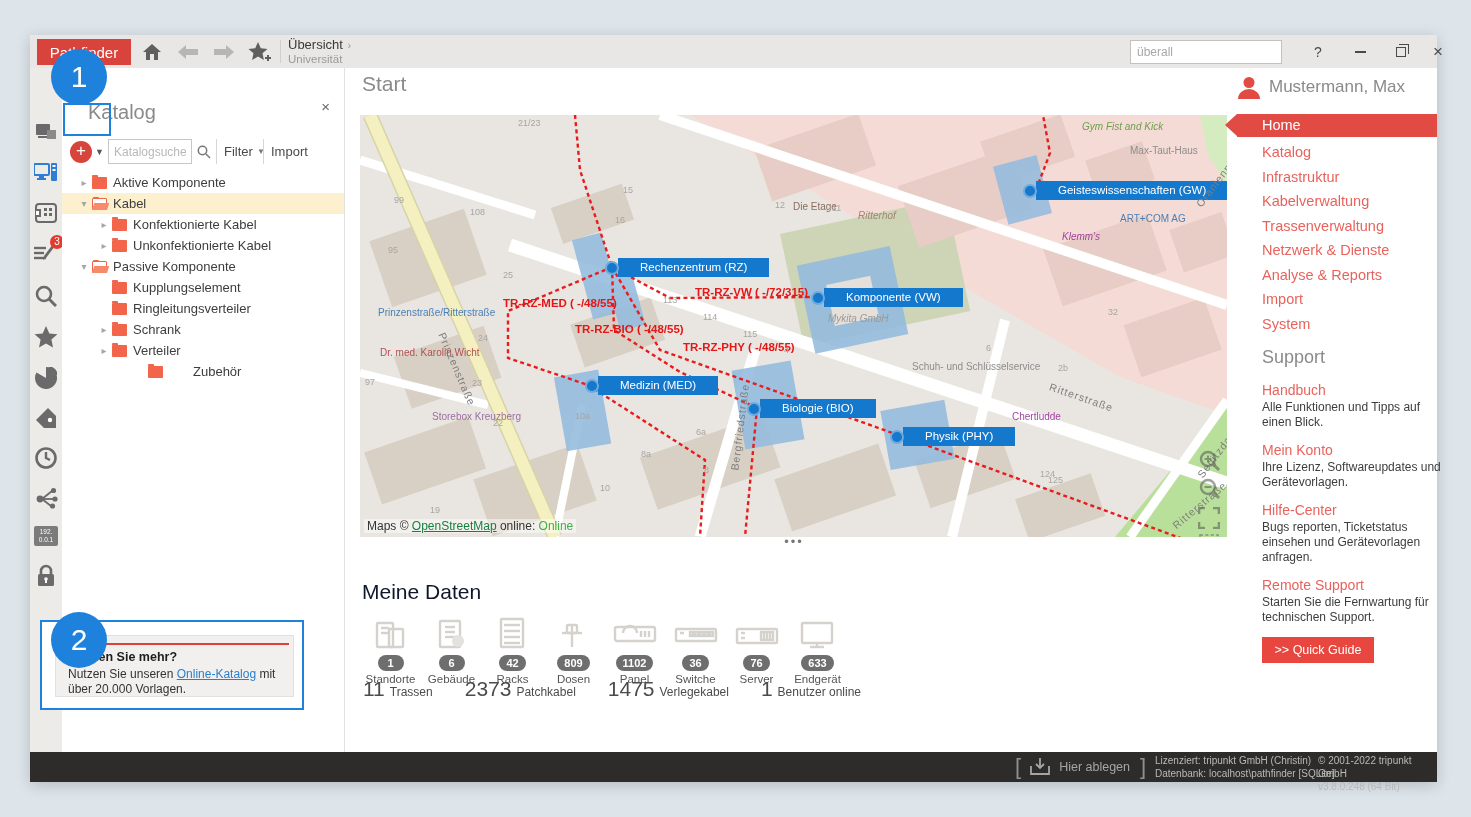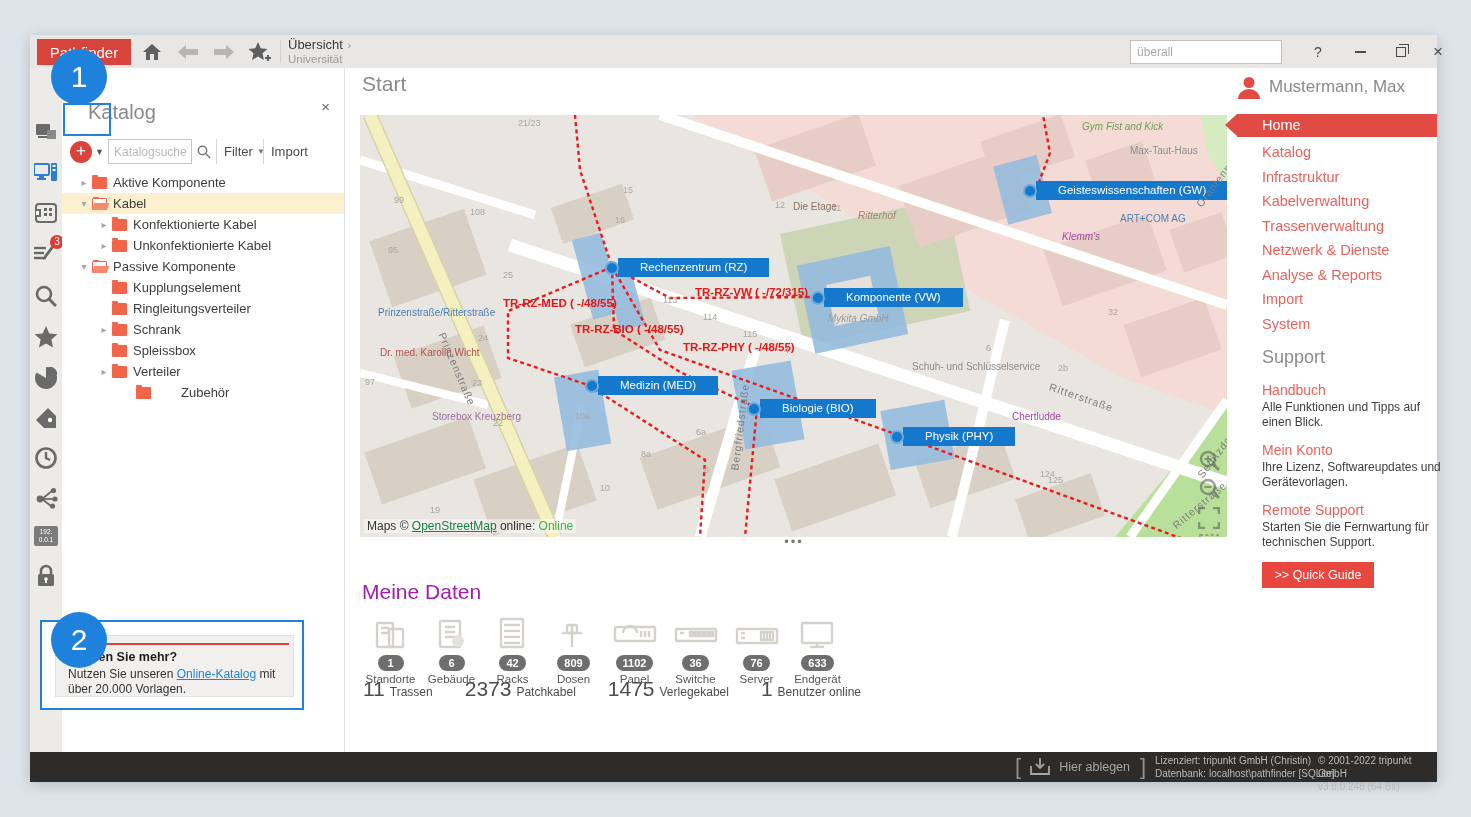--- a/index.html
+++ b/index.html
@@ -376,11 +376,6 @@
           <span class="tw">▸</span>
           <span class="folder"></span>
           <span class="lbl">Schrank</span>
-        </div>
-        <div class="tree-row" style="padding-left: 34px;">
-          <span class="tw"></span>
-          <span class="folder"></span>
-          <span class="lbl">Spleissbox</span>
         </div>
         <div class="tree-row" style="padding-left: 34px;">
           <span class="tw">▸</span>

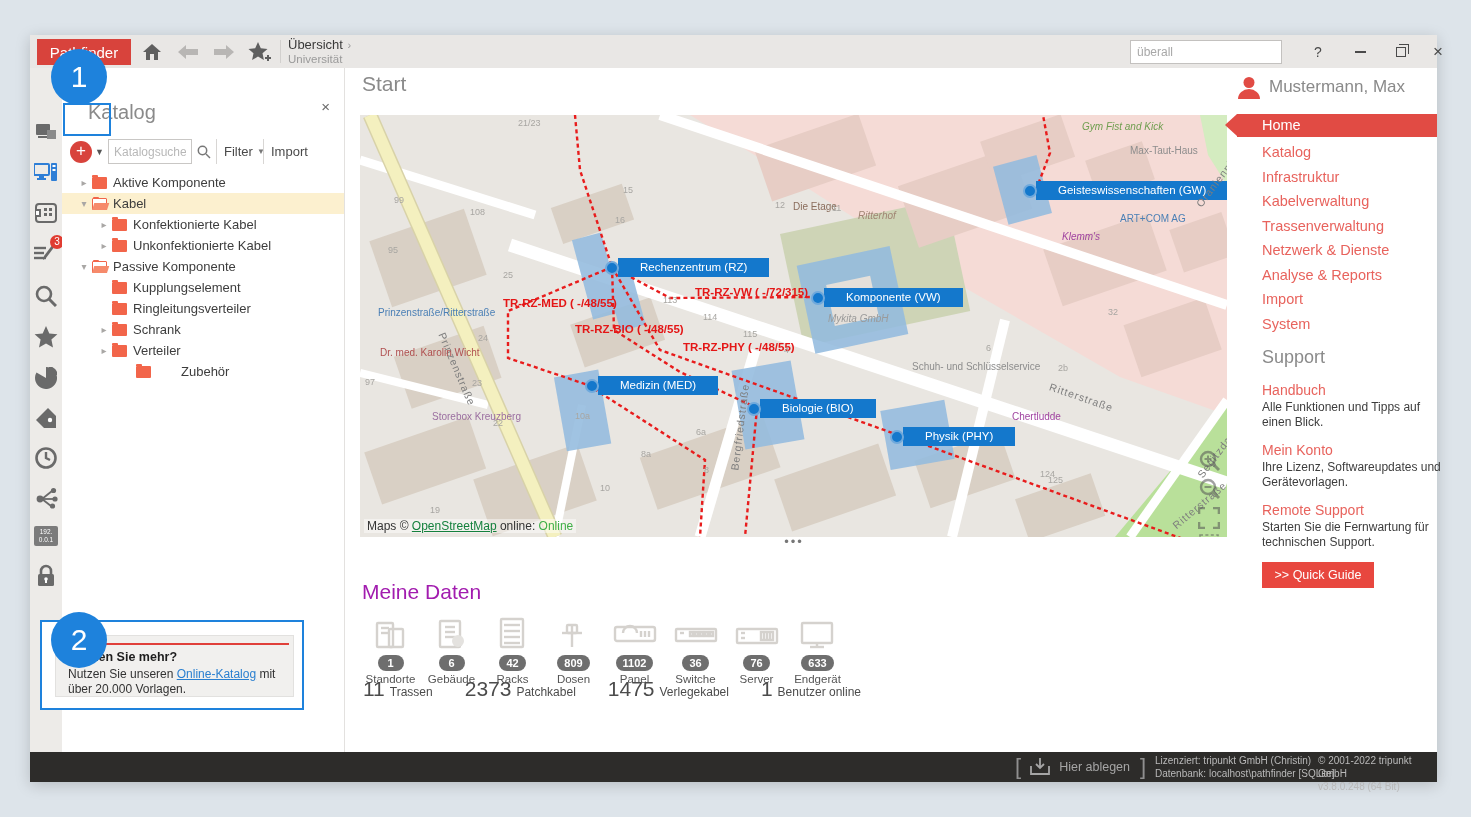--- a/index.html
+++ b/index.html
@@ -382,7 +382,7 @@
           <span class="folder"></span>
           <span class="lbl">Verteiler</span>
         </div>
-        <div class="tree-row" style="padding-left: 34px; gap: 24px;">
+        <div class="tree-row" style="padding-left: 46px; gap: 24px;">
           <span class="tw"></span>
           <span class="folder"></span>
           <span class="lbl">Zubehör</span>

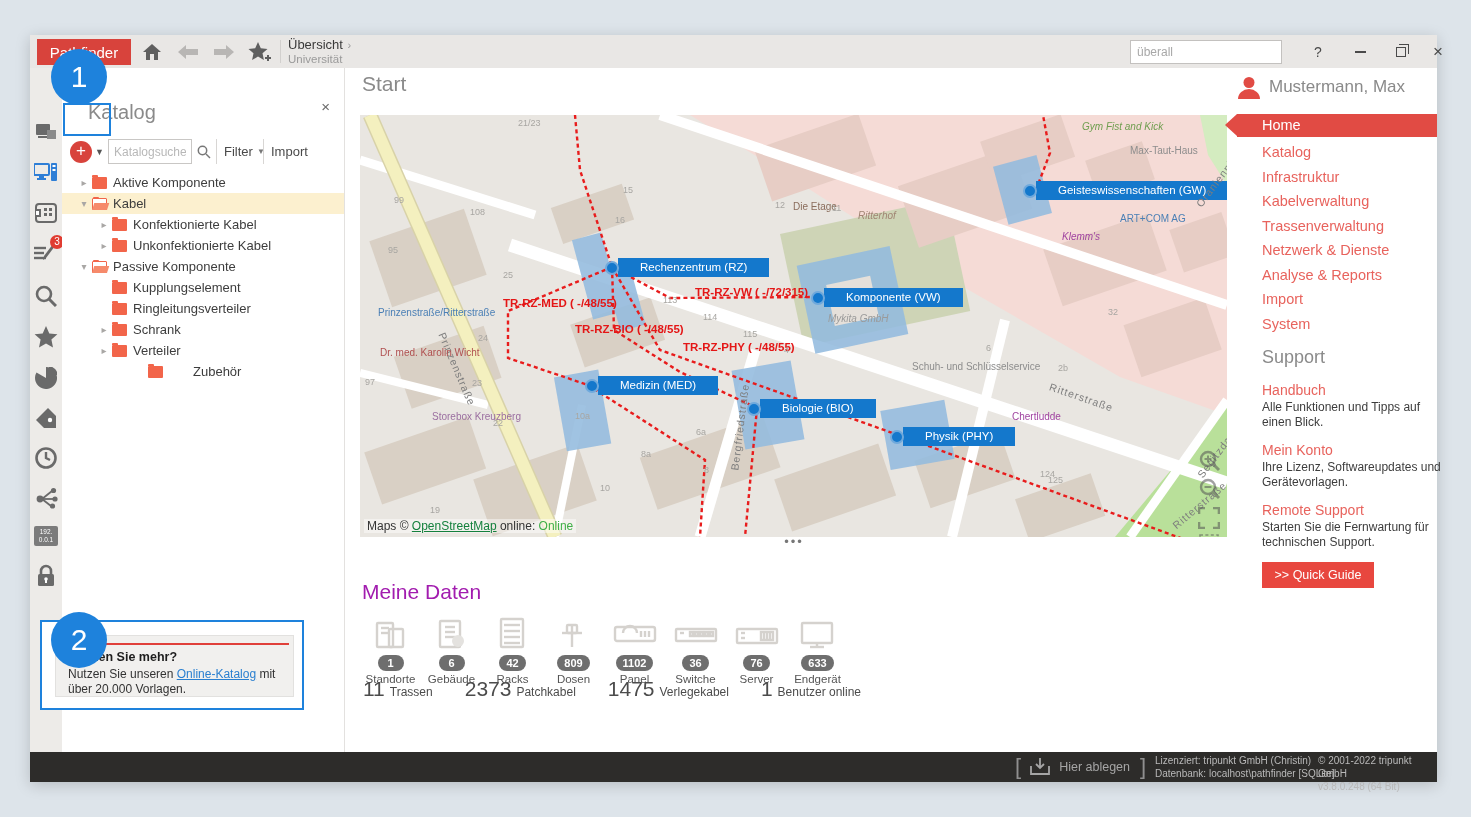--- a/index.html
+++ b/index.html
@@ -678,6 +678,10 @@
           <div class="sup-desc">Ihre Lizenz, Softwareupdates und Gerätevorlagen.</div>
         </div>
         <div class="sup-entry">
+          <div class="sup-title">Hilfe-Center</div>
+          <div class="sup-desc">Bugs reporten, Ticketstatus einsehen und Gerätevorlagen anfragen.</div>
+        </div>
+        <div class="sup-entry">
           <div class="sup-title">Remote Support</div>
           <div class="sup-desc">Starten Sie die Fernwartung für technischen Support.</div>
         </div>

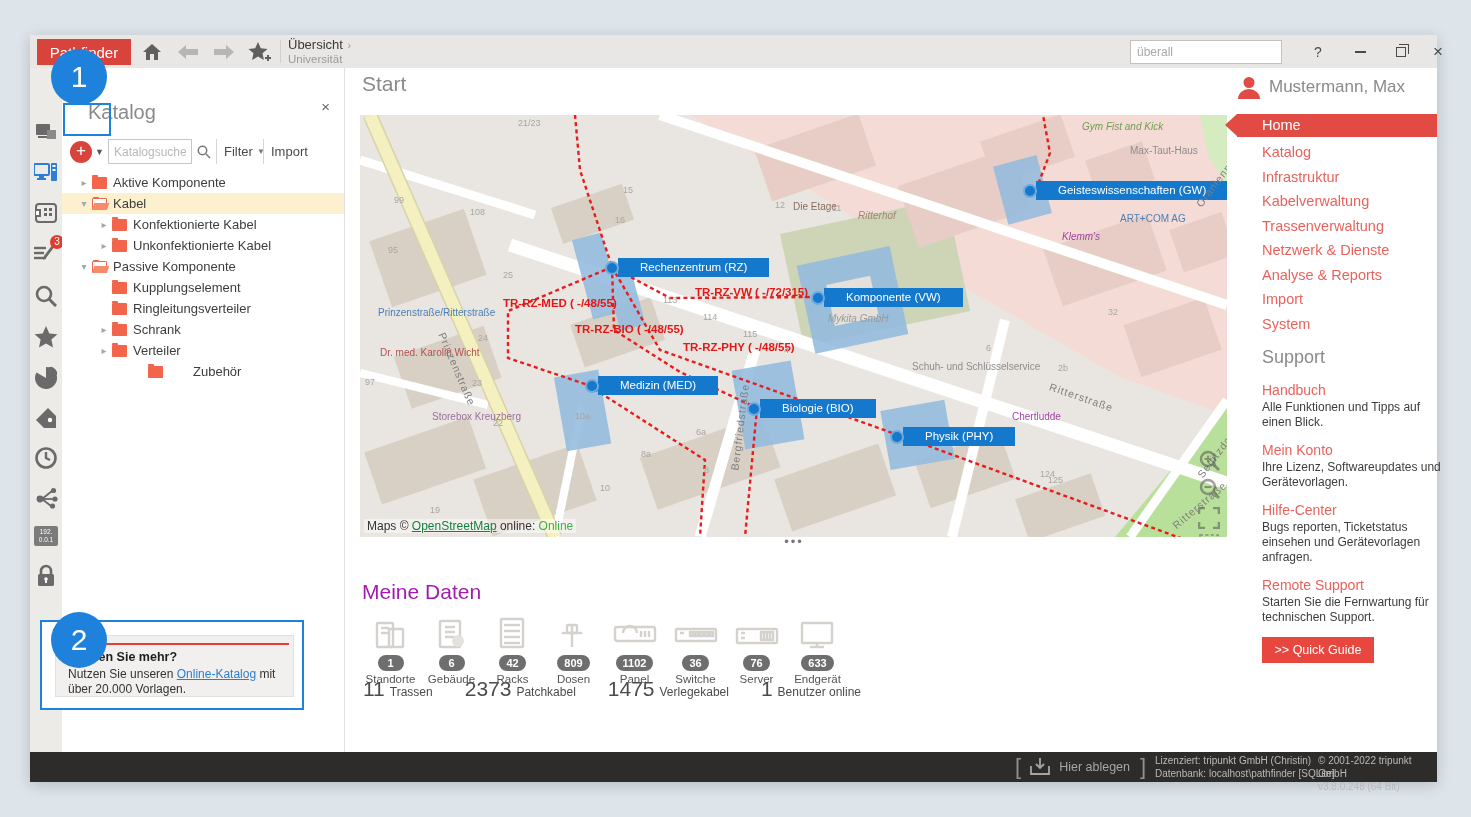--- a/index.html
+++ b/index.html
@@ -100,7 +100,7 @@
     font-size:13px; letter-spacing:2px; line-height:8px; }
 
   
-  #md-title { position:absolute; left:332px; top:545px; font-size:21px; color:#a21caf; }
+  #md-title { position:absolute; left:332px; top:545px; font-size:21px; color:#0f172a; }
   #stat-items { position:absolute; left:330px; top:578px; display:flex; }
   .stat-item { width:61px; text-align:center; position:relative; }
   .stat-icon { height:40px; display:flex; align-items:flex-end; justify-content:center; }

